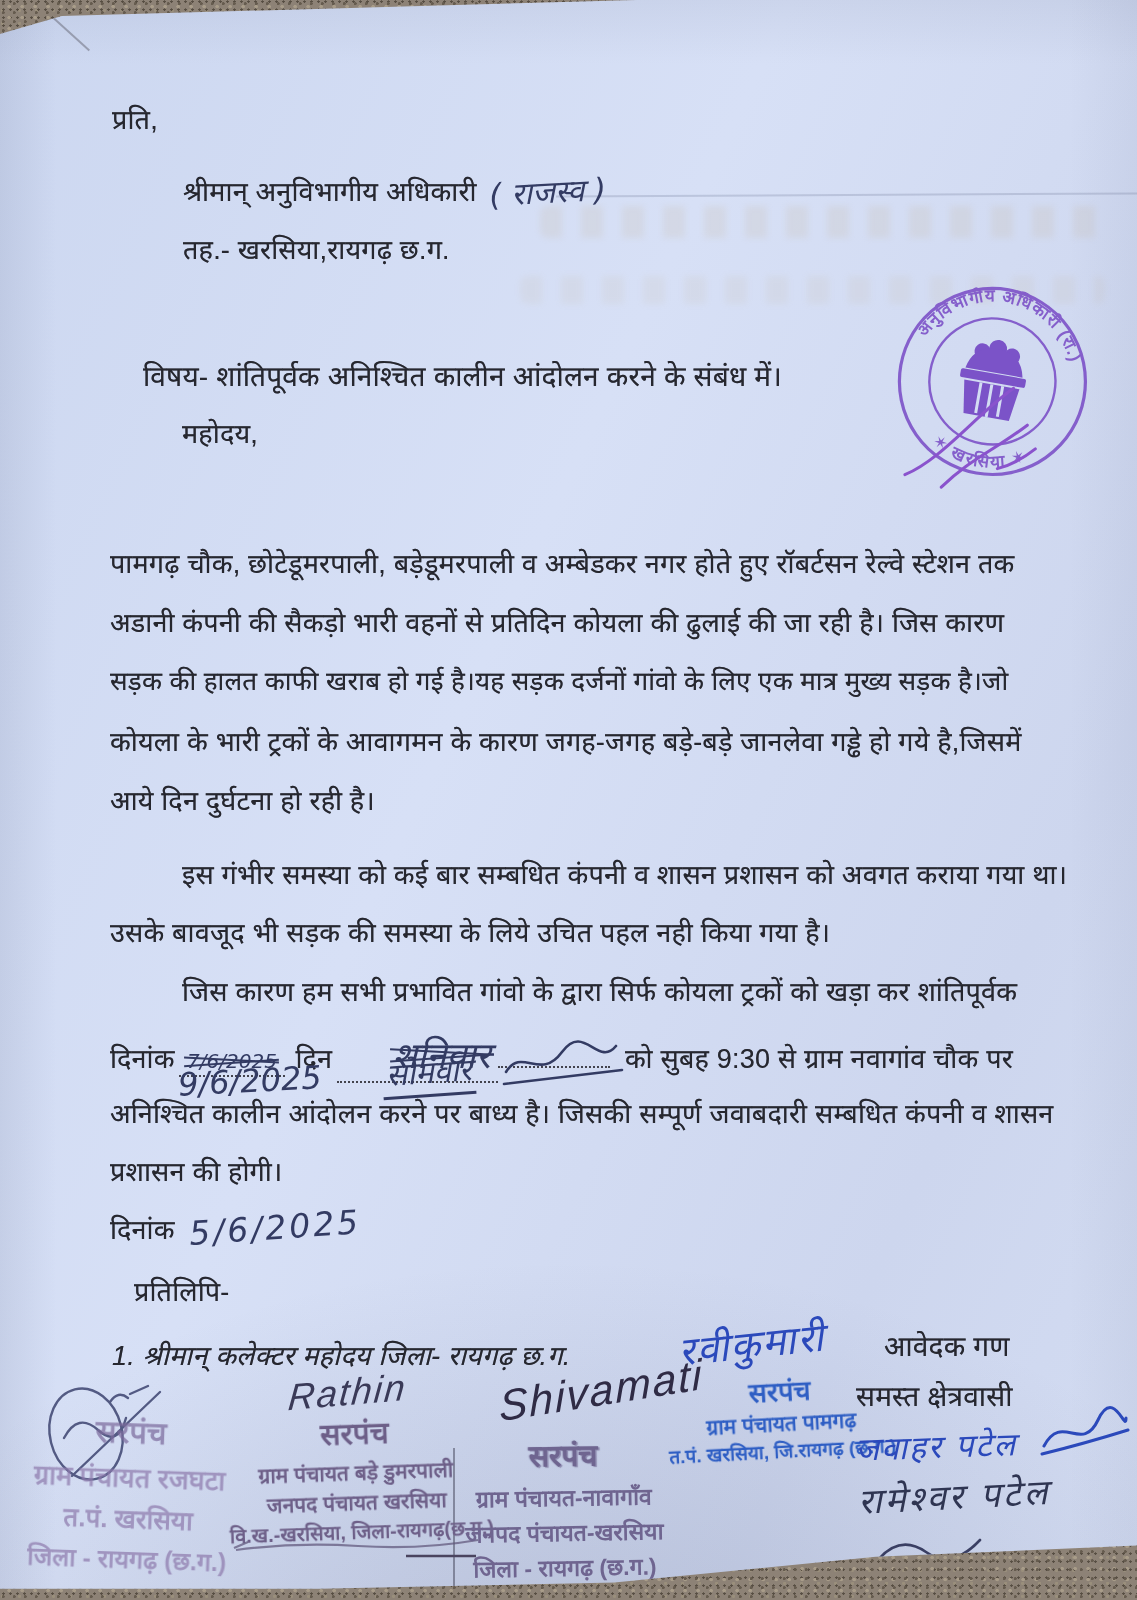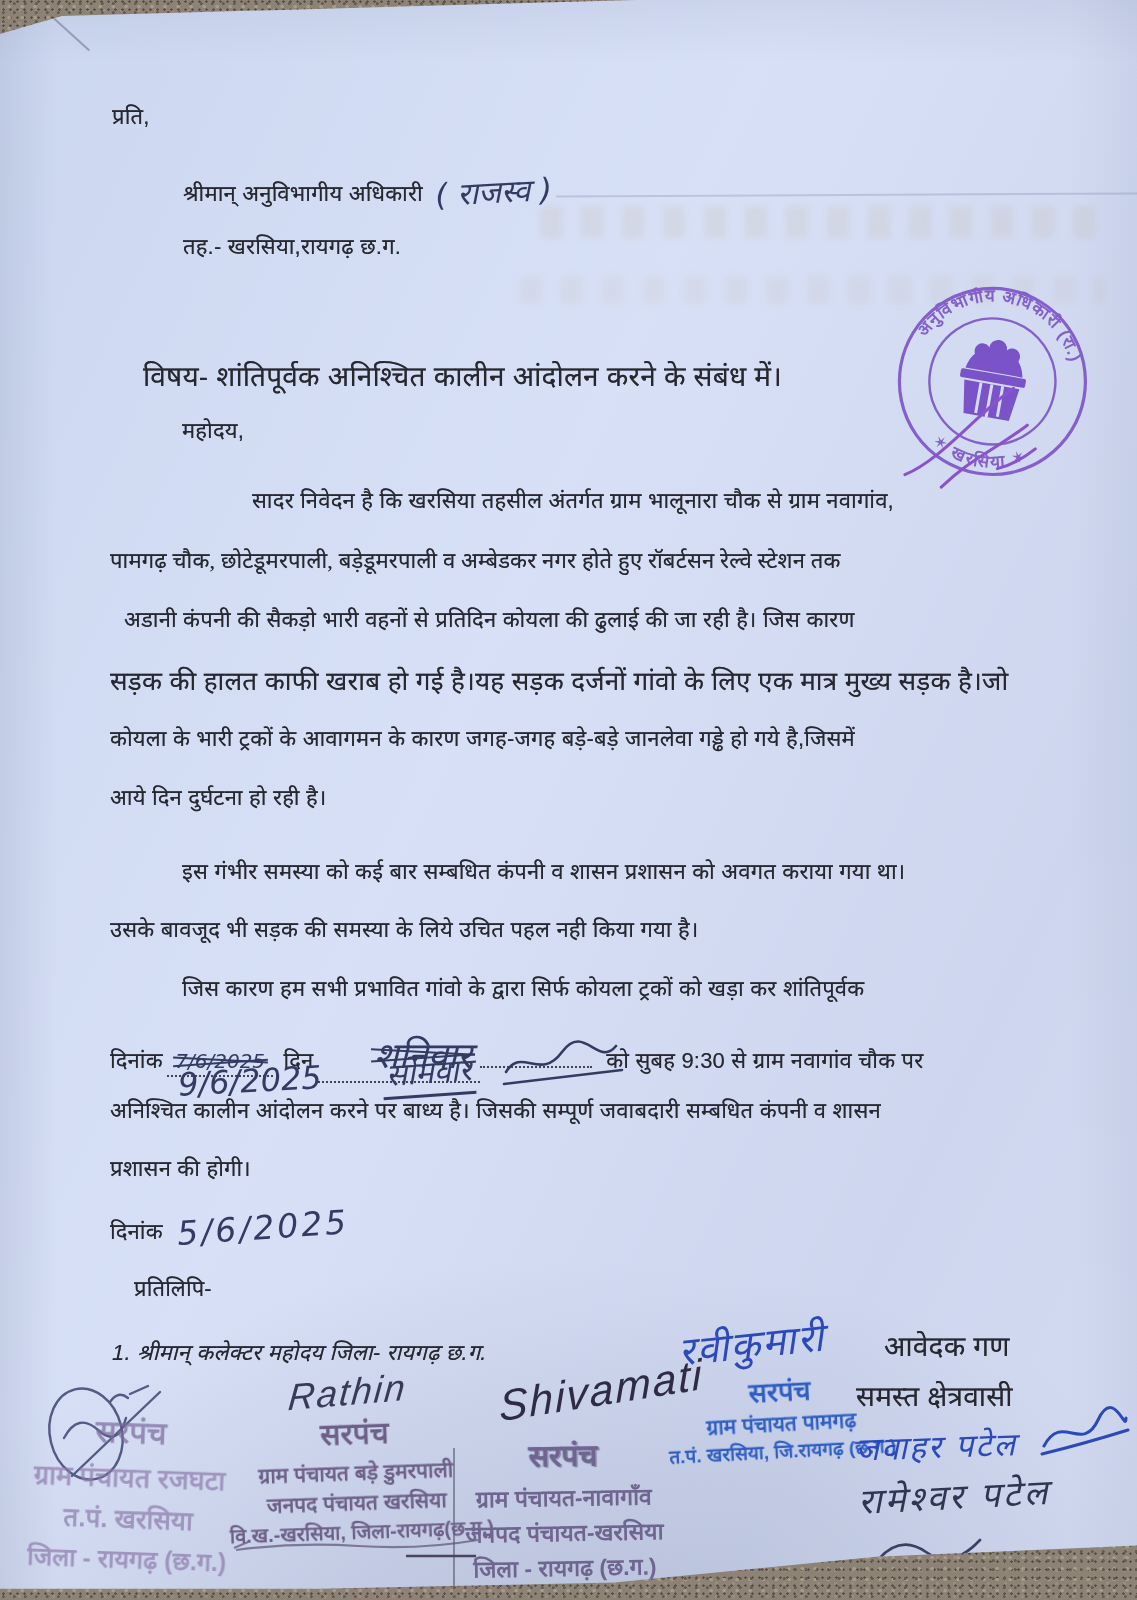--- a/index.html
+++ b/index.html
@@ -28,7 +28,7 @@
       radial-gradient(120% 55% at 50% 109%,rgba(66,74,104,.20),transparent 55%);
   }
   .abs{position:absolute;white-space:nowrap;}
-  .typed{color:#26272f;font-weight:500;font-size:22px;letter-spacing:.2px;
+  .typed{color:#26272f;font-weight:500;font-size:27px;letter-spacing:.2px;
          text-shadow:0 0 .5px rgba(38,39,47,.55);}
   .hand{font-family:"DejaVu Sans","Liberation Sans",sans-serif;font-style:italic;color:#333b63;}
   .hand-blue{color:#2b49bb;}

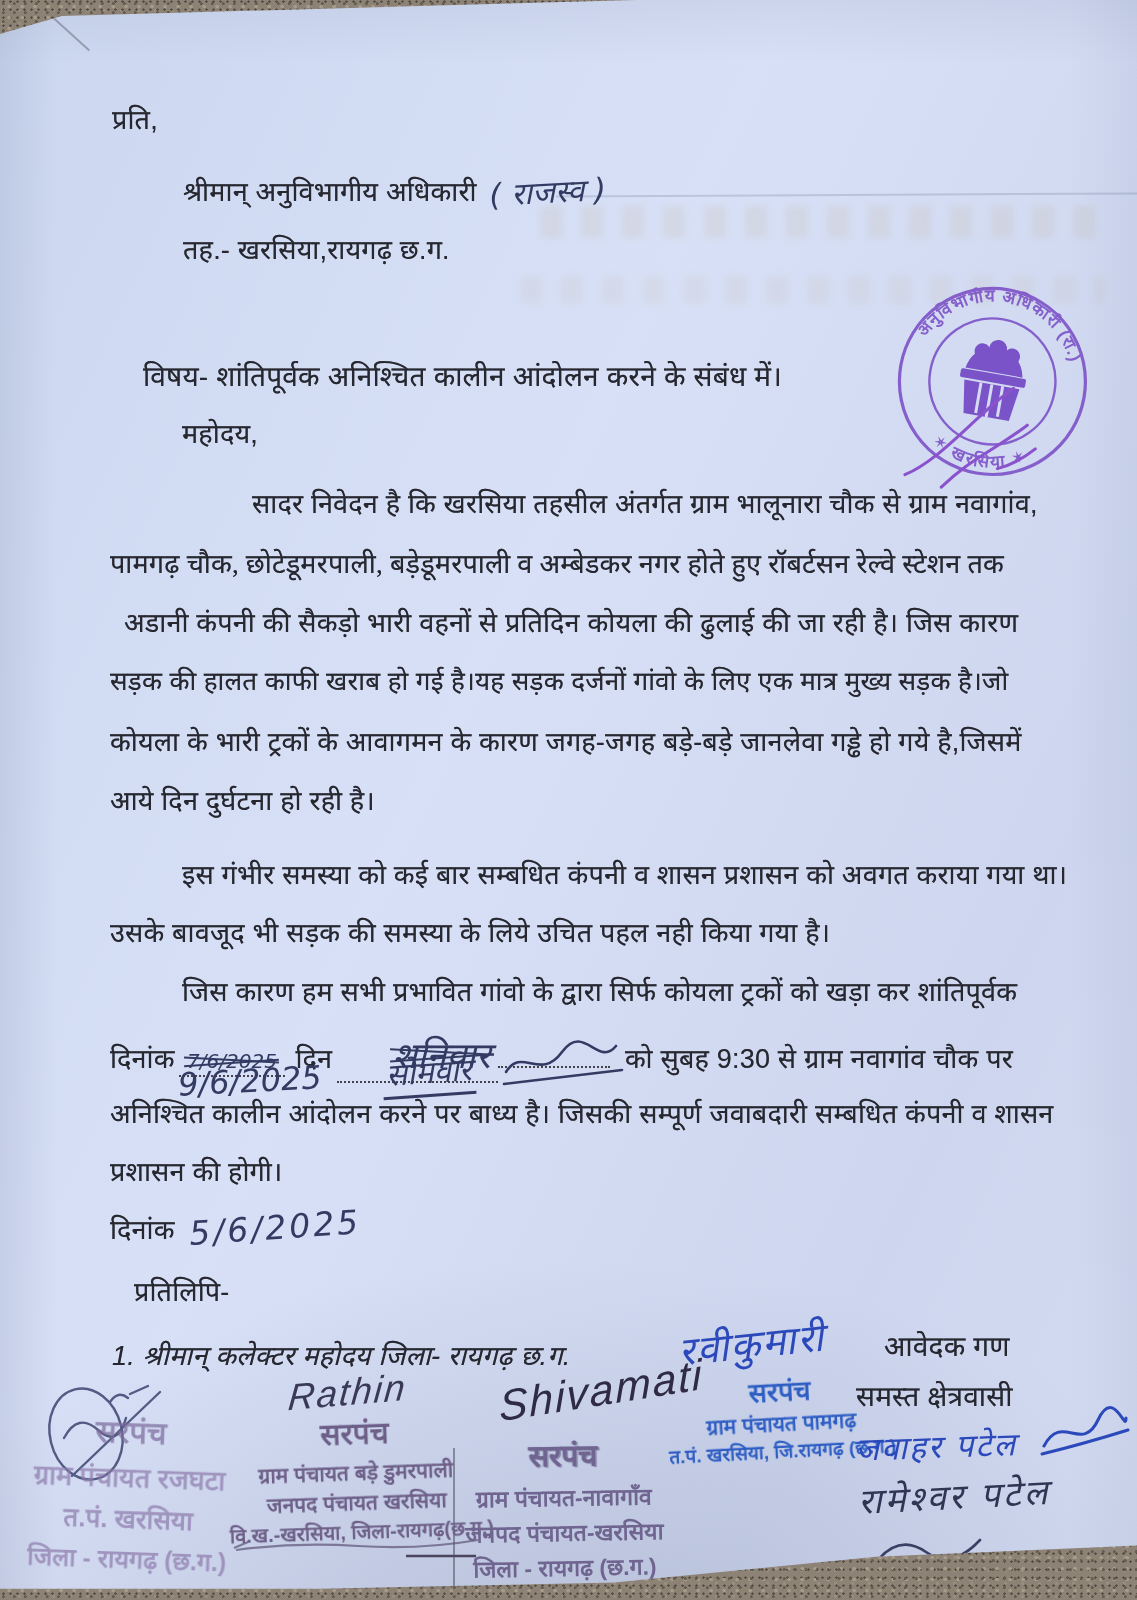--- a/index.html
+++ b/index.html
@@ -95,7 +95,6 @@
   <div class="abs typed" style="left:110px;top:356px;font-size:28px;margin-left:33px;">विषय- शांतिपूर्वक अनिश्चित कालीन आंदोलन करने के संबंध में।</div>
   <div class="abs typed" style="left:182px;top:414px;">महोदय,</div>
 
-  <div class="abs typed" style="left:252px;top:484px;">सादर निवेदन है कि खरसिया तहसील अंतर्गत ग्राम भालूनारा चौक से ग्राम नवागांव,</div>
   <div class="abs typed" style="left:110px;top:544px;font-family:Liberation Serif, serif;">पामगढ़ चौक, छोटेडूमरपाली, बड़ेडूमरपाली व अम्बेडकर नगर होते हुए रॉबर्टसन रेल्वे स्टेशन तक</div>
   <div class="abs typed" style="left:124px;top:603px;">अडानी कंपनी की सैकड़ो भारी वहनों से प्रतिदिन कोयला की ढुलाई की जा रही है। जिस कारण</div>
   <div class="abs typed" style="left:110px;top:662px;font-size:26px;">सड़क की हालत काफी खराब हो गई है।यह सड़क दर्जनों गांवो के लिए एक मात्र मुख्य सड़क है।जो</div>

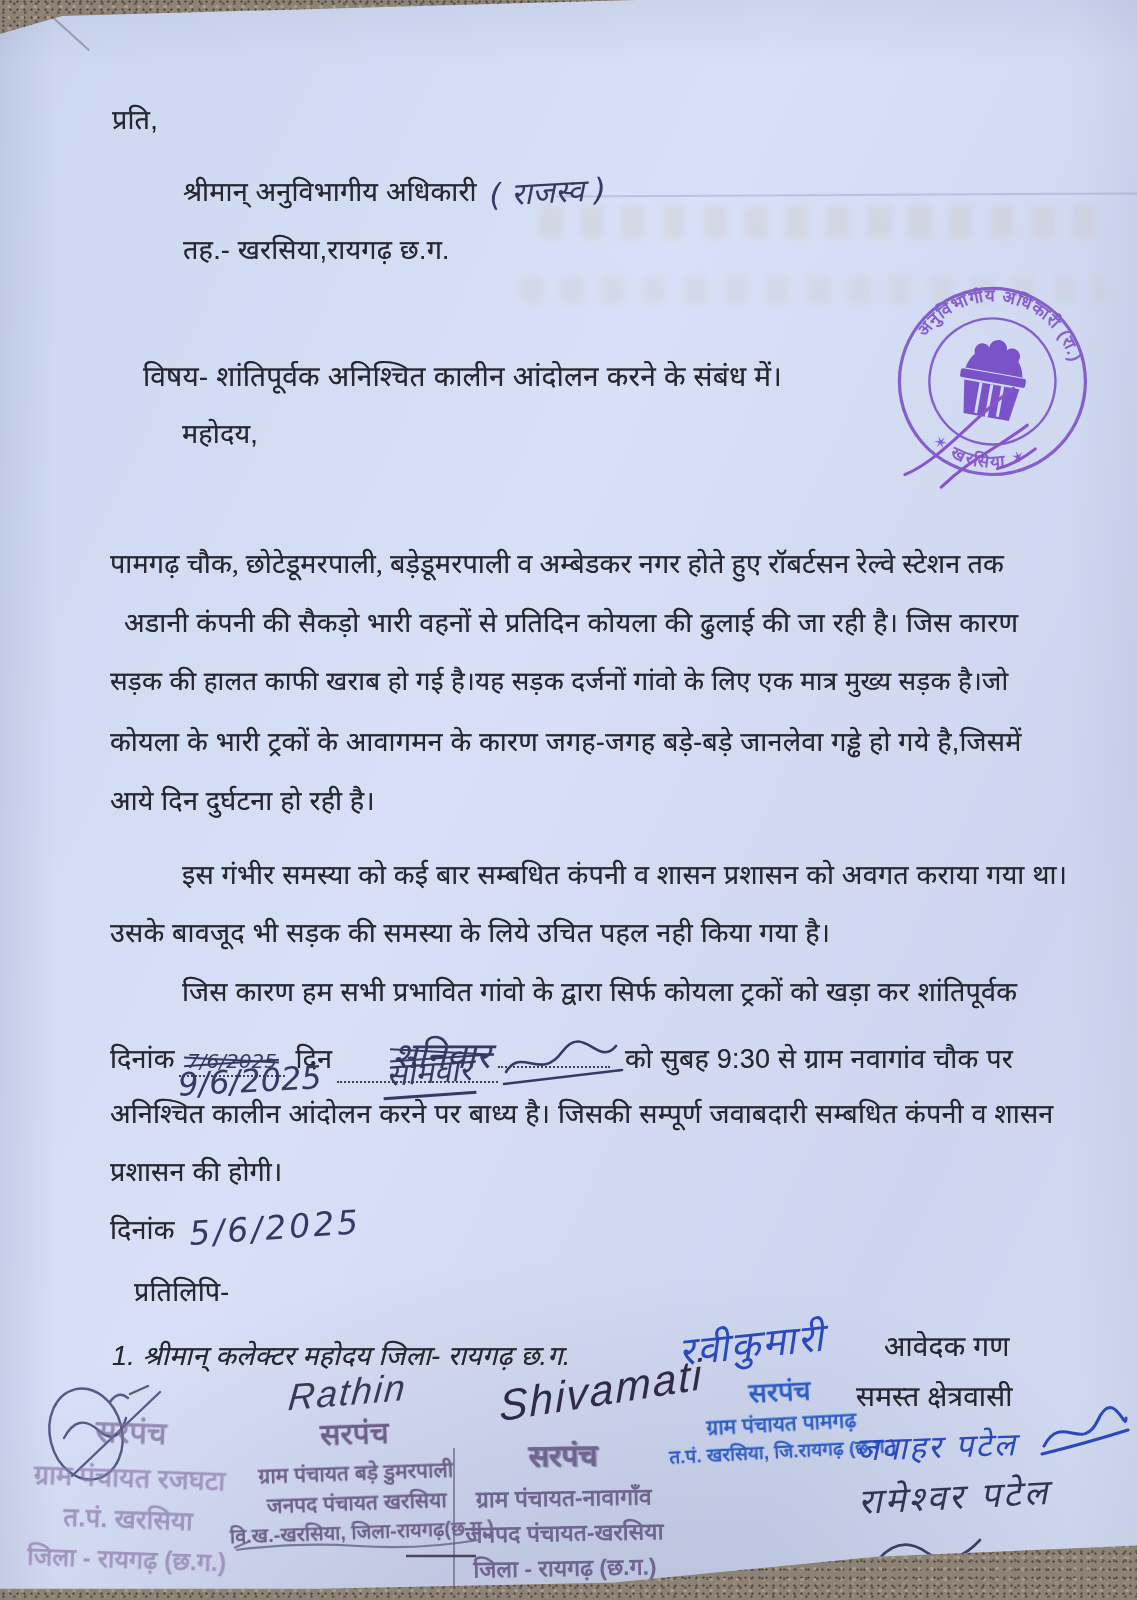--- a/index.html
+++ b/index.html
@@ -95,7 +95,7 @@
   <div class="abs typed" style="left:110px;top:356px;font-size:28px;margin-left:33px;">विषय- शांतिपूर्वक अनिश्चित कालीन आंदोलन करने के संबंध में।</div>
   <div class="abs typed" style="left:182px;top:414px;">महोदय,</div>
 
-  <div class="abs typed" style="left:110px;top:544px;font-family:Liberation Serif, serif;">पामगढ़ चौक, छोटेडूमरपाली, बड़ेडूमरपाली व अम्बेडकर नगर होते हुए रॉबर्टसन रेल्वे स्टेशन तक</div>
+  <div class="abs typed" style="left:110px;top:544px;">पामगढ़ चौक, छोटेडूमरपाली, बड़ेडूमरपाली व अम्बेडकर नगर होते हुए रॉबर्टसन रेल्वे स्टेशन तक</div>
   <div class="abs typed" style="left:124px;top:603px;">अडानी कंपनी की सैकड़ो भारी वहनों से प्रतिदिन कोयला की ढुलाई की जा रही है। जिस कारण</div>
   <div class="abs typed" style="left:110px;top:662px;font-size:26px;">सड़क की हालत काफी खराब हो गई है।यह सड़क दर्जनों गांवो के लिए एक मात्र मुख्य सड़क है।जो</div>
   <div class="abs typed" style="left:110px;top:722px;">कोयला के भारी ट्रकों के आवागमन के कारण जगह-जगह बड़े-बड़े जानलेवा गड्ढे हो गये है,जिसमें</div>

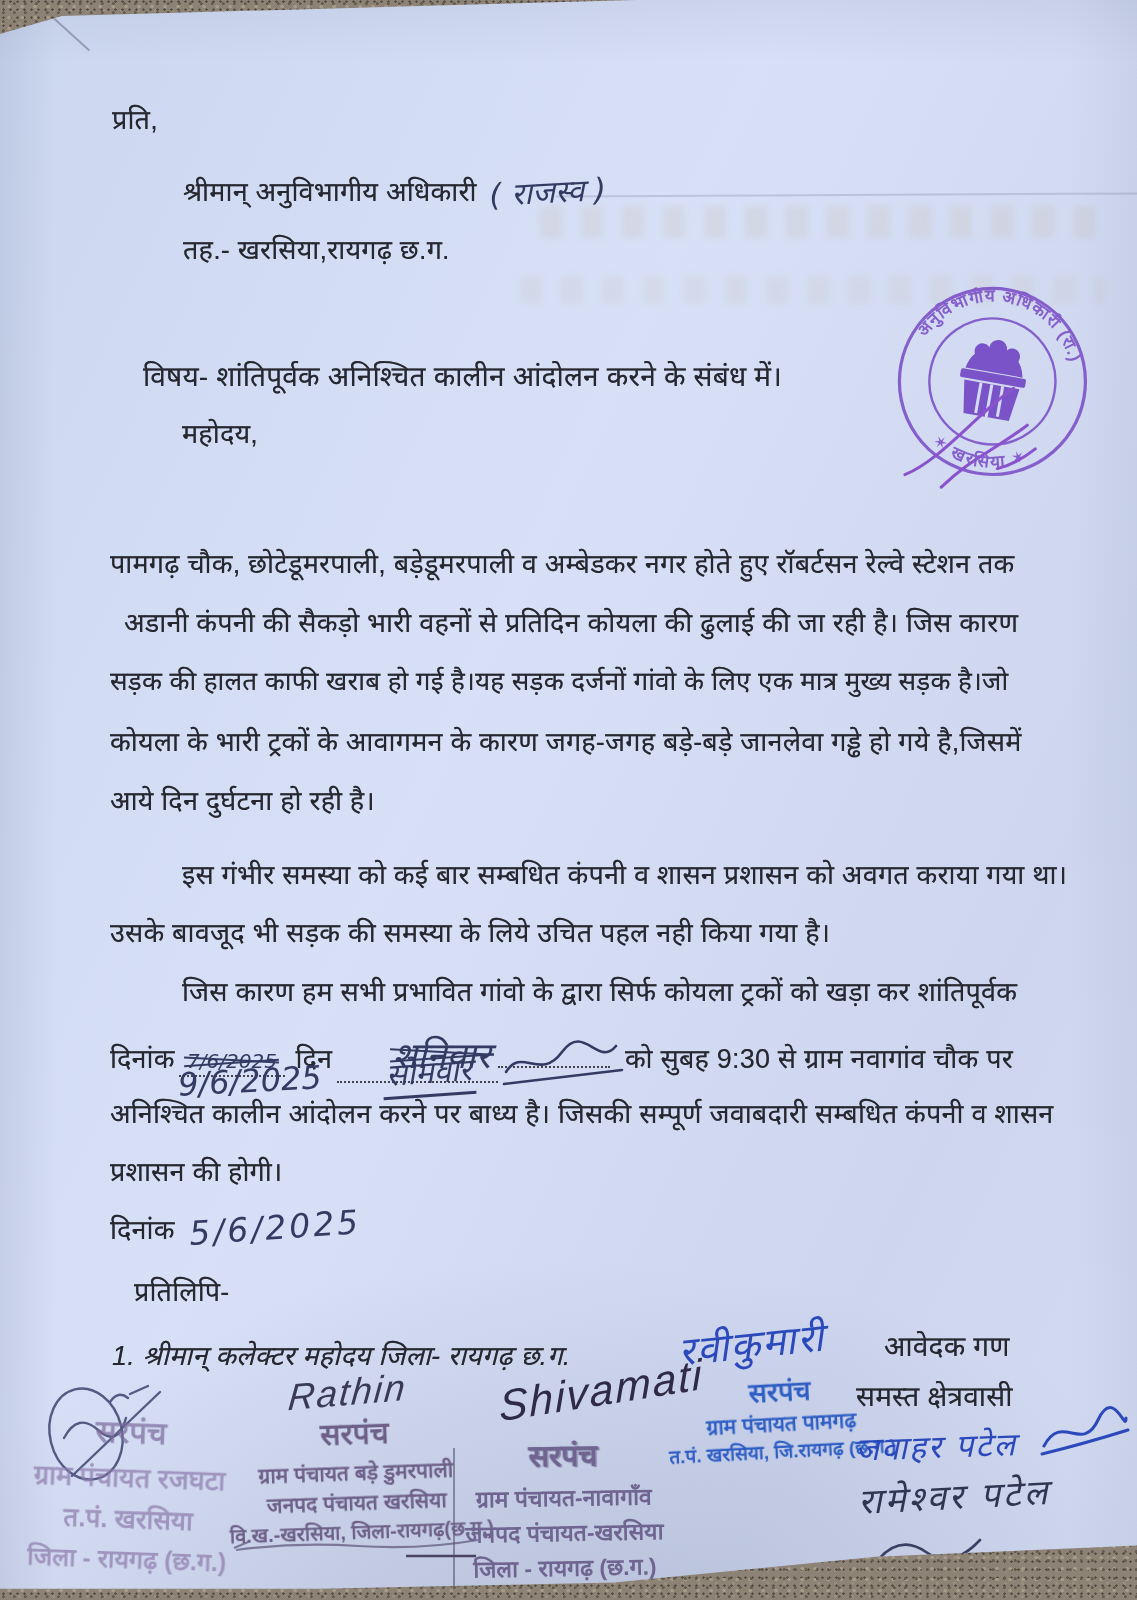--- a/index.html
+++ b/index.html
@@ -96,7 +96,7 @@
   <div class="abs typed" style="left:182px;top:414px;">महोदय,</div>
 
   <div class="abs typed" style="left:110px;top:544px;">पामगढ़ चौक, छोटेडूमरपाली, बड़ेडूमरपाली व अम्बेडकर नगर होते हुए रॉबर्टसन रेल्वे स्टेशन तक</div>
-  <div class="abs typed" style="left:124px;top:603px;">अडानी कंपनी की सैकड़ो भारी वहनों से प्रतिदिन कोयला की ढुलाई की जा रही है। जिस कारण</div>
+  <div class="abs typed" style="left:110px;top:603px;">अडानी कंपनी की सैकड़ो भारी वहनों से प्रतिदिन कोयला की ढुलाई की जा रही है। जिस कारण</div>
   <div class="abs typed" style="left:110px;top:662px;font-size:26px;">सड़क की हालत काफी खराब हो गई है।यह सड़क दर्जनों गांवो के लिए एक मात्र मुख्य सड़क है।जो</div>
   <div class="abs typed" style="left:110px;top:722px;">कोयला के भारी ट्रकों के आवागमन के कारण जगह-जगह बड़े-बड़े जानलेवा गड्ढे हो गये है,जिसमें</div>
   <div class="abs typed" style="left:110px;top:781px;">आये दिन दुर्घटना हो रही है।</div>

